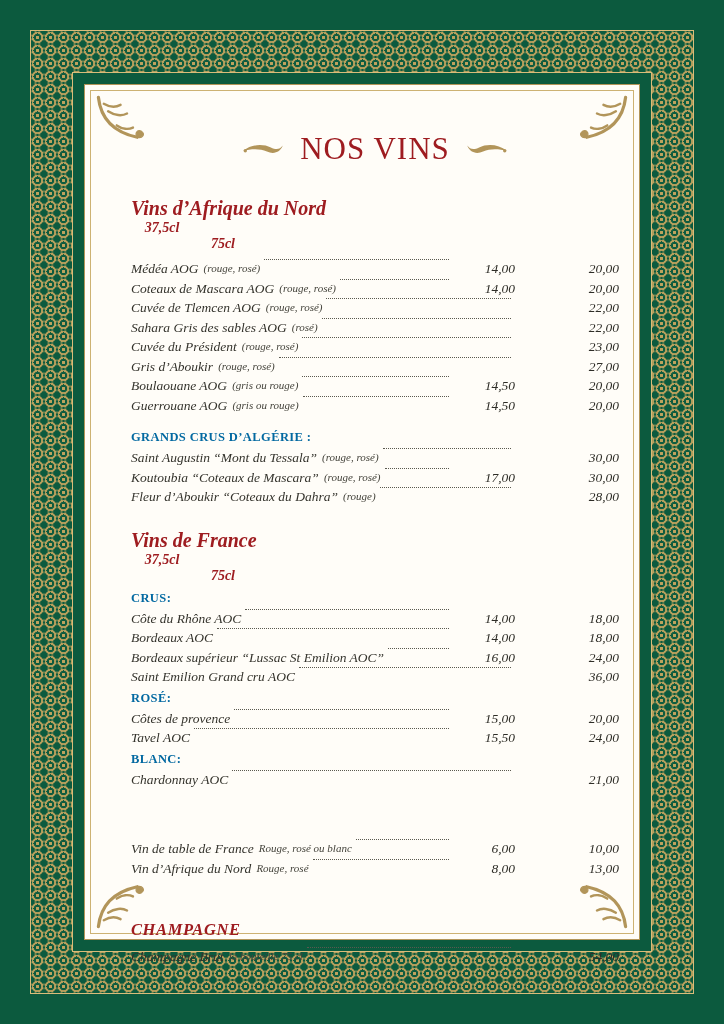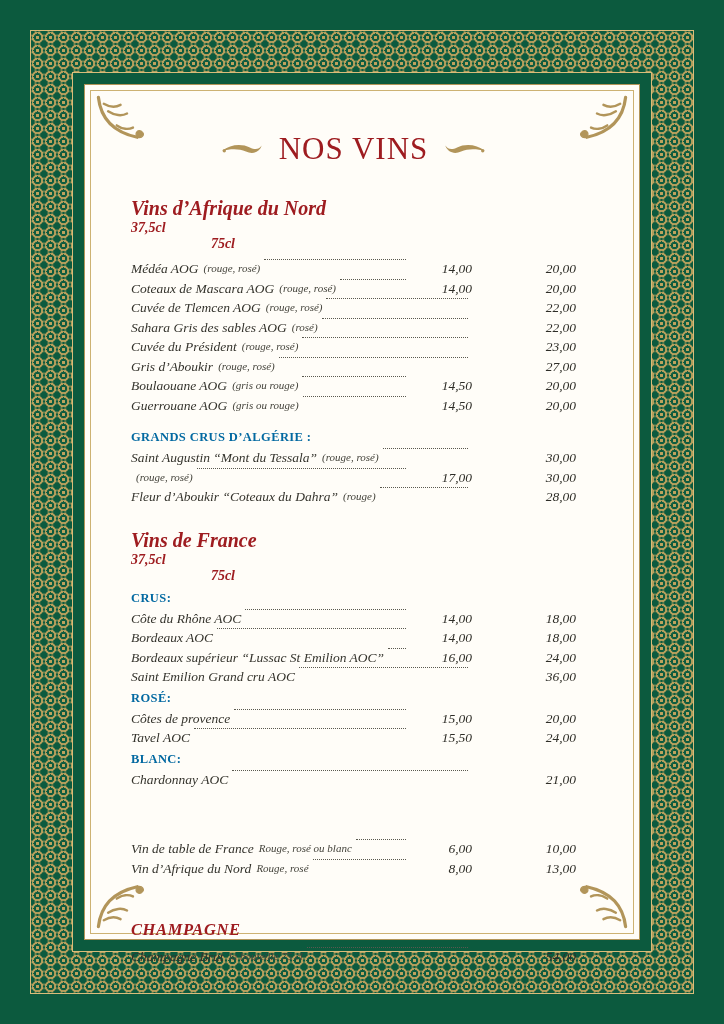--- a/index.html
+++ b/index.html
@@ -29,7 +29,7 @@
   .fl-bl{bottom:8px;left:8px;}
   .fl-br{bottom:8px;right:8px;transform:scaleX(-1);}
 
-  .content{position:relative; padding:46px 63px 0 46px; box-sizing:border-box; height:100%;}
+  .content{position:relative; padding:46px 20px 0 46px; box-sizing:border-box; height:100%;}
 
   .title-row{display:flex; align-items:center; justify-content:center; gap:16px; margin:0 0 30px 0;}
   .title{margin:0; font-size:31px; font-weight:400; letter-spacing:1px; color:#9e1c20;}

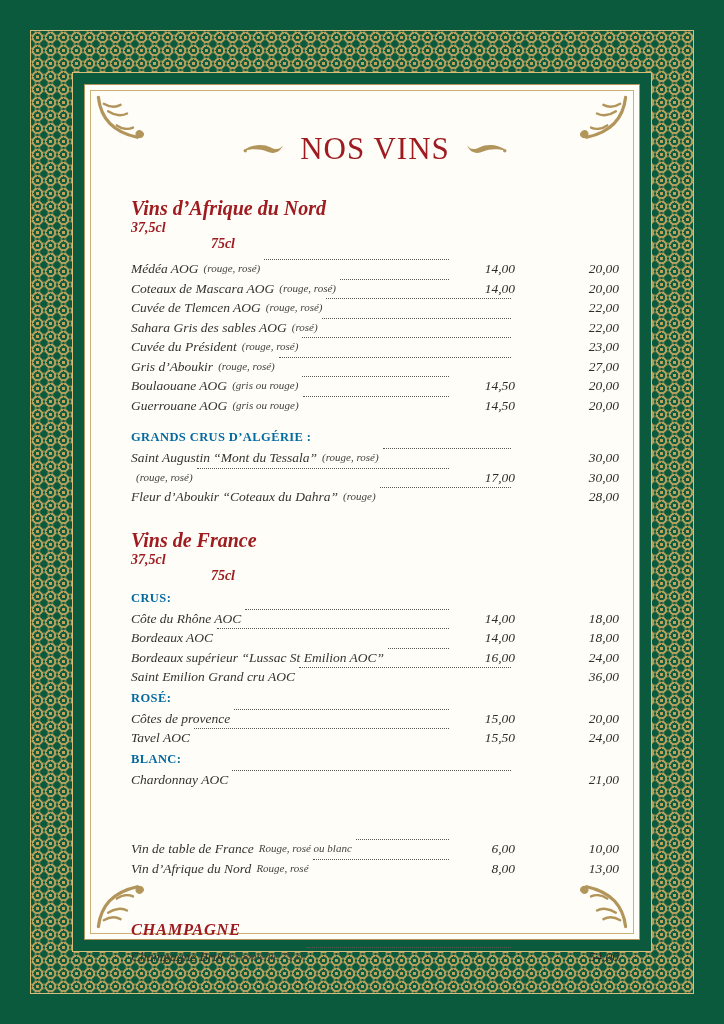--- a/index.html
+++ b/index.html
@@ -40,7 +40,7 @@
   .sec-head{display:flex; align-items:baseline; margin-bottom:7px; color:#9e1c20;flex-direction:column;}
   .sh{flex:1; font-style:italic; font-weight:700; font-size:20px;}
   .sec.caps .sh{font-size:16.5px; letter-spacing:0.6px;}
-  .c1{width:62px; text-align:left; font-style:italic; font-weight:700; font-size:14px;}
+  .c1{width:62px; text-align:center; font-style:italic; font-weight:700; font-size:14px;}
   .c2{width:104px; text-align:right; font-style:italic; font-weight:700; font-size:14px;}
 
   .grp-label{color:#0369a1; font-weight:700; font-size:12.5px; letter-spacing:0.4px; margin:15px 0 3px 0;}

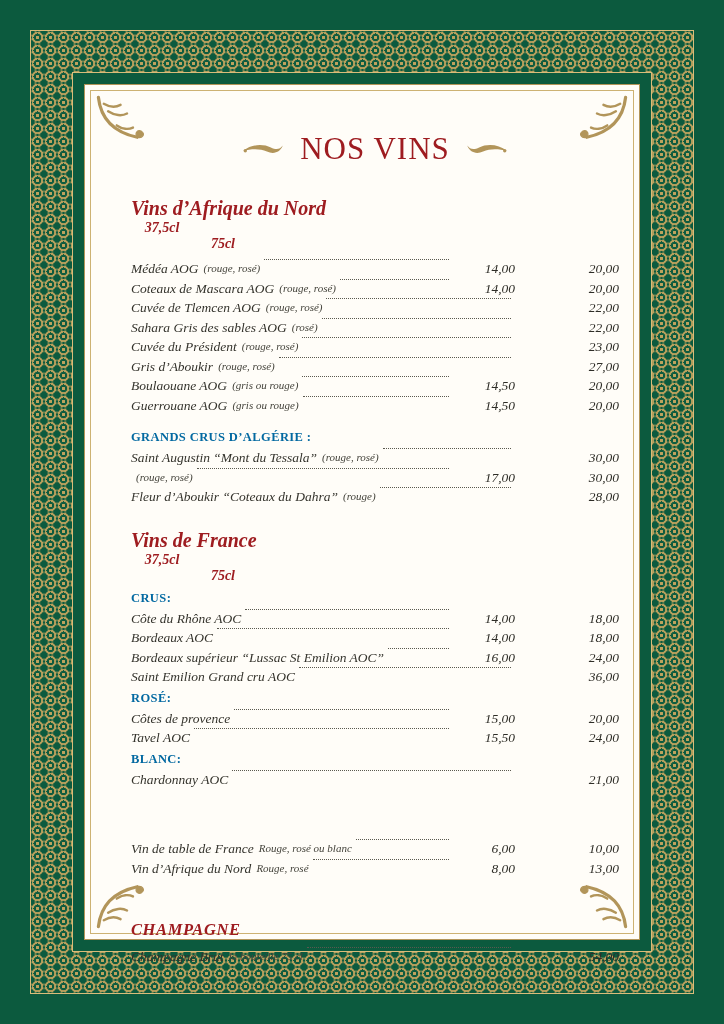--- a/index.html
+++ b/index.html
@@ -187,6 +187,7 @@
           <span class="p2">30,00</span>
         </div>
         <div class="row">
+          <span class="nm">Koutoubia “Coteaux de Mascara”</span>
             <span class="nt">(rouge, rosé)</span>
           <span class="dots"></span>
           <span class="p1">17,00</span>

